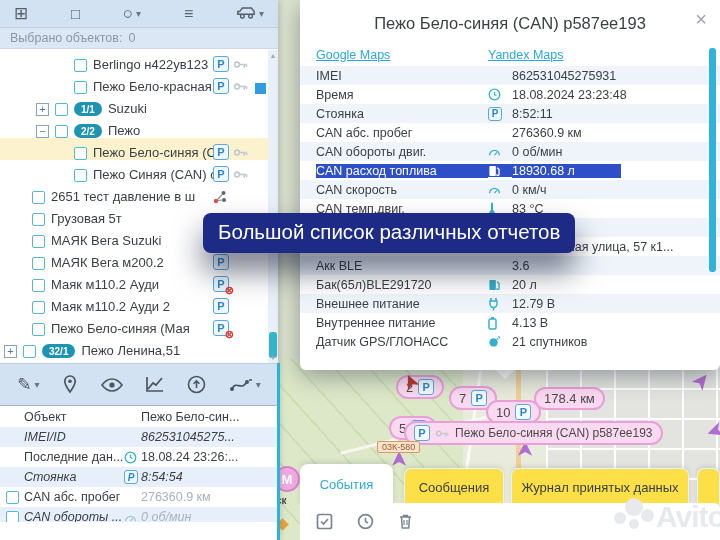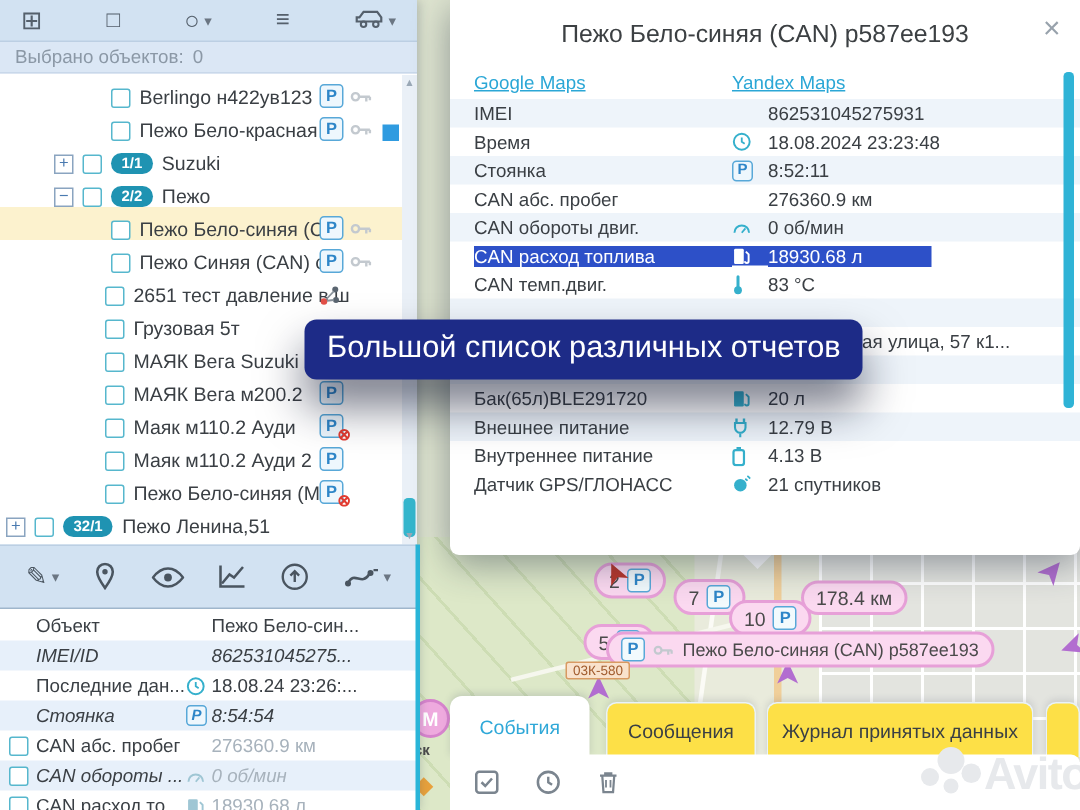--- a/index.html
+++ b/index.html
@@ -34,7 +34,7 @@
   .tree { position:absolute; left:0; top:50px; width:268px; height:313px; background:#fff; overflow:hidden; }
   .trow { position:relative; height:22px; display:flex; align-items:flex-end; gap:6px; font-size:13px; color:#3a3f44; }
   .trow.hl { background:#fcf2ce; }
-  .lv0 { padding-left:4px; } .lv1 { padding-left:36px; } .lv2 { padding-left:70px; } .lv3 { padding-left:74px; }
+  .lv0 { padding-left:4px; } .lv1 { padding-left:36px; } .lv2 { padding-left:32px; } .lv3 { padding-left:74px; }
   .cb { flex:0 0 auto; width:13px; height:13px; border:1.5px solid #56b7cd; border-radius:2px; background:#fff; }
   .expander { flex:0 0 auto; width:13px; height:13px; border:1px solid #8aa4c0; background:#fff; color:#4a7ab0;
               font-size:11px; line-height:11px; text-align:center; }

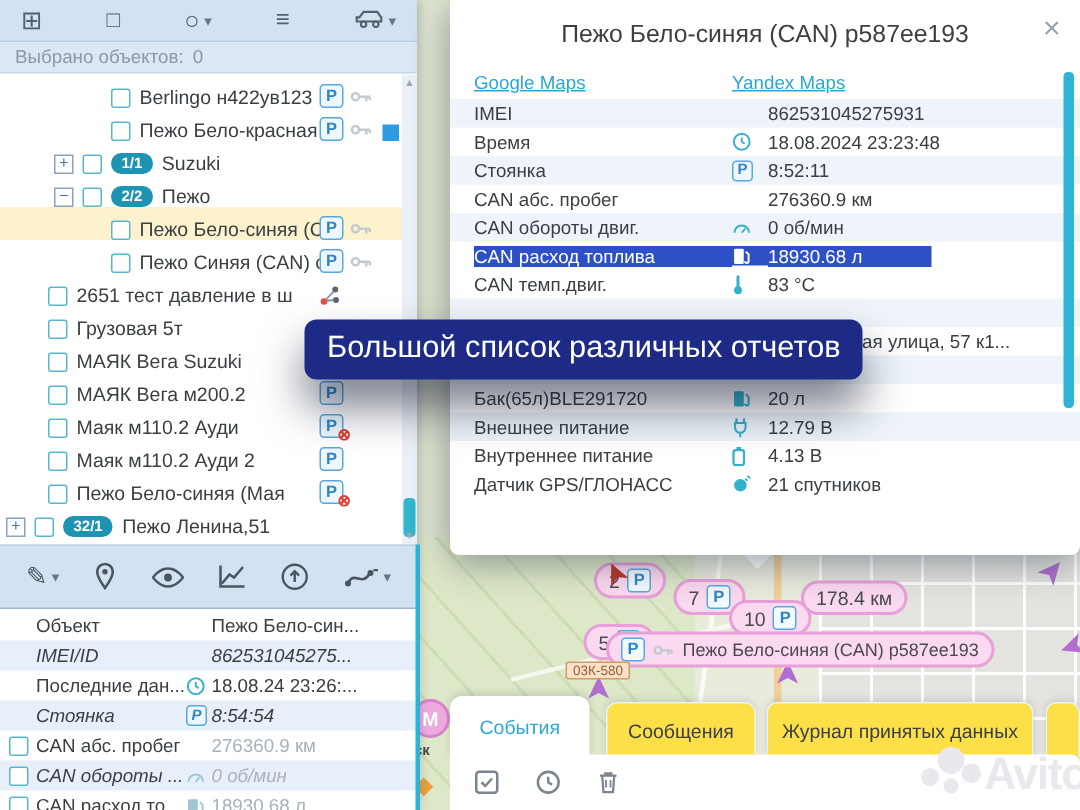--- a/index.html
+++ b/index.html
@@ -520,6 +520,16 @@
         </span>
       <span class="pval">18930.68 л</span>
     </div>
+    <div class="prow alt">
+      <span class="plabel">CAN скорость</span>
+      <span class="picon">
+          <svg width="13" height="11" viewBox="0 0 16 13">
+            <path d="M2 11a6 6 0 0 1 12 0" fill="none" stroke="currentColor" stroke-width="1.6"></path>
+            <path d="M8 11l3-3.5" stroke="currentColor" stroke-width="1.5"></path>
+          </svg>
+        </span>
+      <span class="pval">0 км/ч</span>
+    </div>
     <div class="prow">
       <span class="plabel">CAN темп.двиг.</span>
       <span class="picon">

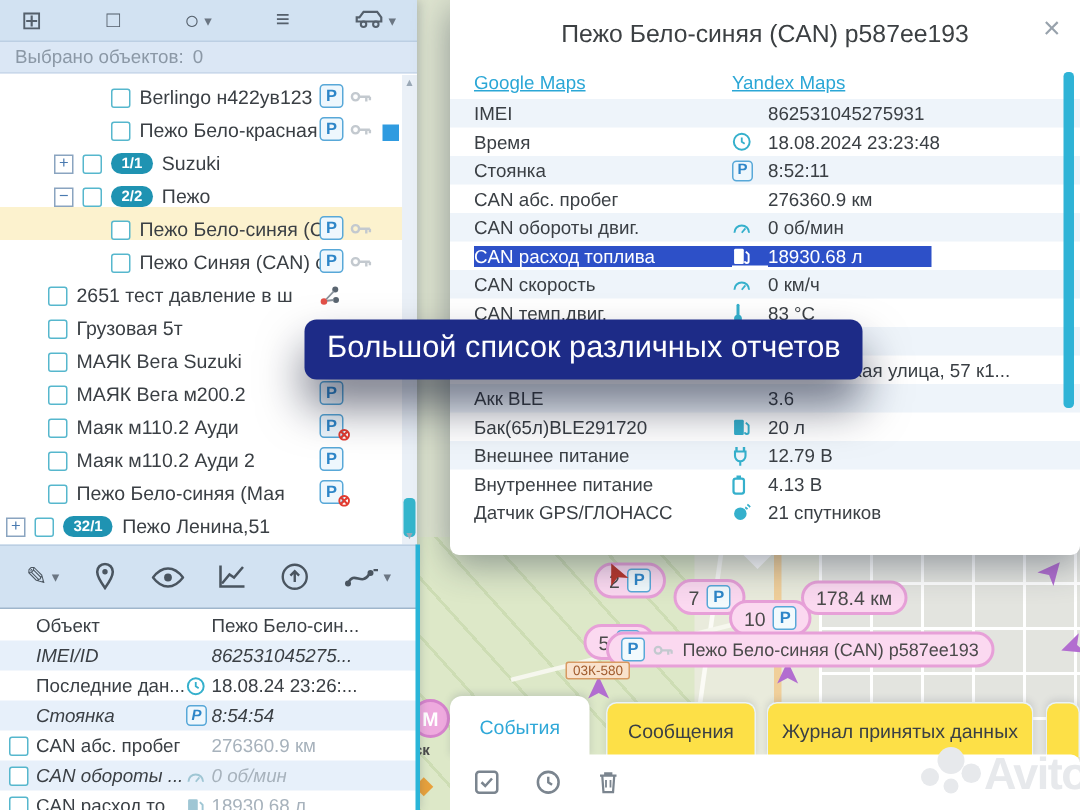--- a/index.html
+++ b/index.html
@@ -59,7 +59,7 @@
                     display:flex; align-items:center; justify-content:space-around; color:#4a5560; padding:0 6px; }
   .bt-group { display:flex; align-items:center; gap:3px; }
 
-  .info-table { position:absolute; left:0; top:407px; width:278px; height:133px; background:#fff; overflow:hidden; }
+  .info-table { position:absolute; left:0; top:407px; width:278px; height:115px; background:#fff; overflow:hidden; }
   .irow { height:20px; display:flex; align-items:center; font-size:12.5px; color:#3a3f44; padding-left:6px; }
   .irow.alt { background:#e7f0fa;font-style:italic; }
   .ilabel { width:118px; white-space:nowrap; overflow:hidden; flex:0 0 auto; }

